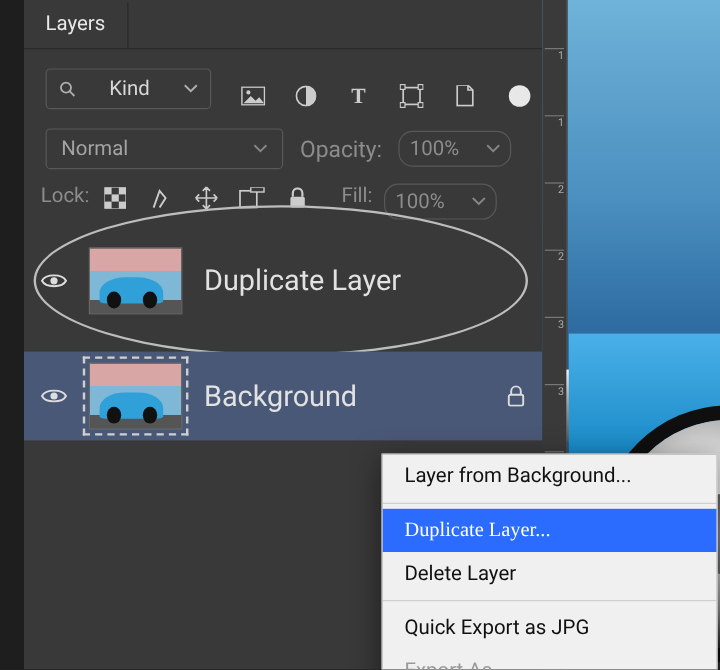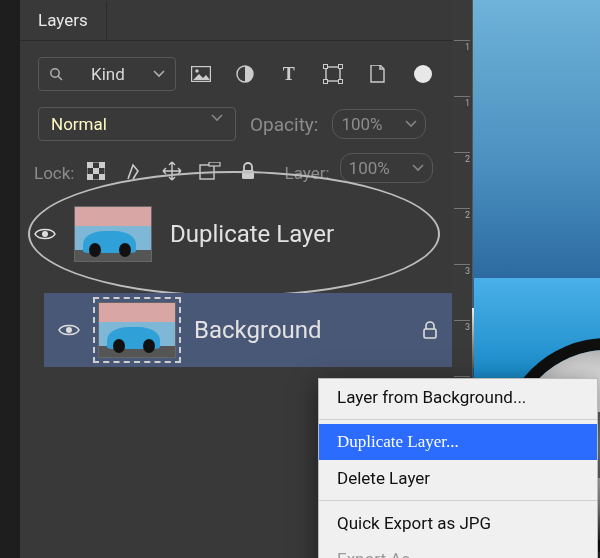--- a/index.html
+++ b/index.html
@@ -7,7 +7,7 @@
   .panel{width:432px;height:558px;background:#393939;color:#d1d1d1;display:flex;flex-direction:column;position:relative;}
   .tabbar{height:40px;display:flex;align-items:flex-end;border-bottom:1px solid #2a2a2a;}
   .tab{background:#393939;color:#e8e8e8;font-size:17px;padding:8px 18px 10px 18px;border-right:1px solid #2a2a2a;}
-  .row1{display:flex;align-items:center;gap:14px;padding:16px 18px 10px 18px;}
+  .row1{display:flex;align-items:flex-end;gap:24px;padding:16px 18px 10px 18px;}
   .kind{display:flex;align-items:center;background:#393939;border:1px solid #585858;border-radius:4px;padding:6px 10px;font-size:17px;color:#d8d8d8;gap:28px;}
   .filter-icons{display:flex;align-items:center;gap:22px;color:#bcbcbc;}
   .filter-icons .ic{width:22px;height:22px;display:flex;align-items:center;justify-content:center;}

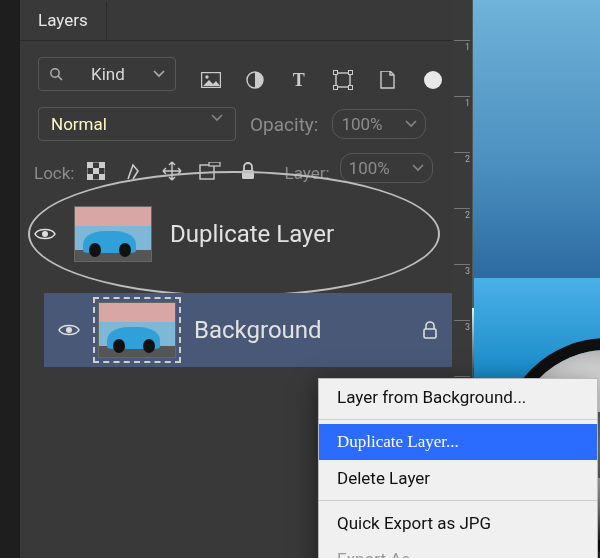--- a/index.html
+++ b/index.html
@@ -13,7 +13,7 @@
   .filter-icons .ic{width:22px;height:22px;display:flex;align-items:center;justify-content:center;}
   .dot{width:18px;height:18px;border-radius:50%;background:#e8e8e8;margin-left:4px;}
   .row2{display:flex;align-items:center;gap:14px;padding:6px 18px;}
-  .blend{display:flex;align-items:flex-start;justify-content:space-between;border:1px solid #585858;border-radius:4px;padding:6px 12px;font-size:17px;color:#fef9c3;width:172px;}
+  .blend{display:flex;align-items:center;justify-content:space-between;border:1px solid #585858;border-radius:4px;padding:6px 12px;font-size:17px;color:#a3a3a3;width:172px;}
   .op-label{color:#8c8c8c;font-size:19px;}
   .pct{display:flex;align-items:center;border:1px solid #585858;border-radius:12px;padding:4px 8px;color:#8c8c8c;font-size:17px;gap:22px;}
   .row3{display:flex;align-items:flex-end;gap:10px;padding:6px 14px 14px 14px;color:#8c8c8c;font-size:17px;}

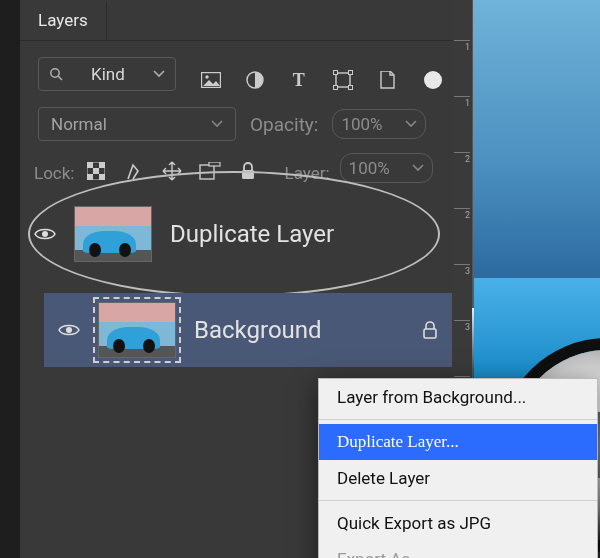--- a/index.html
+++ b/index.html
@@ -16,7 +16,7 @@
   .blend{display:flex;align-items:center;justify-content:space-between;border:1px solid #585858;border-radius:4px;padding:6px 12px;font-size:17px;color:#a3a3a3;width:172px;}
   .op-label{color:#8c8c8c;font-size:19px;}
   .pct{display:flex;align-items:center;border:1px solid #585858;border-radius:12px;padding:4px 8px;color:#8c8c8c;font-size:17px;gap:22px;}
-  .row3{display:flex;align-items:flex-end;gap:10px;padding:6px 14px 14px 14px;color:#8c8c8c;font-size:17px;}
+  .row3{display:flex;align-items:flex-start;gap:10px;padding:6px 14px 14px 14px;color:#8c8c8c;font-size:17px;}
   .lock-icons{display:flex;align-items:center;gap:14px;}
   .lock-icons .ic{width:24px;height:24px;display:flex;align-items:center;justify-content:center;color:#cfcfcf;}
   .fill-label{margin-left:14px;}

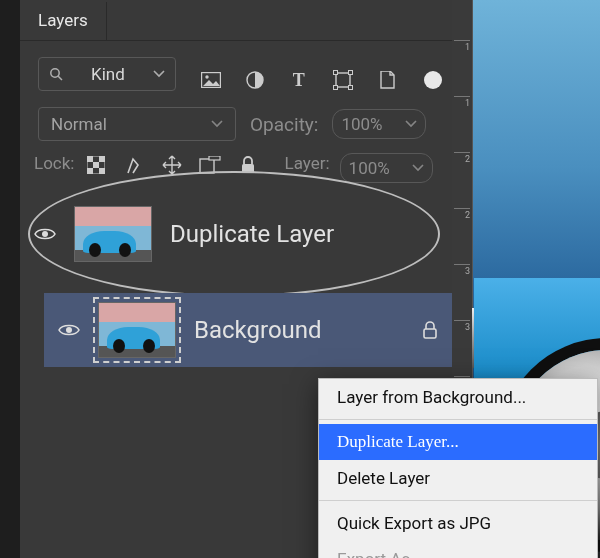--- a/index.html
+++ b/index.html
@@ -164,7 +164,7 @@
             </svg>
       </span>
     </div>
-    <span class="fill-label">Layer:</span>
+    <span class="fill-label">Fill:</span>
     <div class="pct">
       <span>100%</span>
       <span>

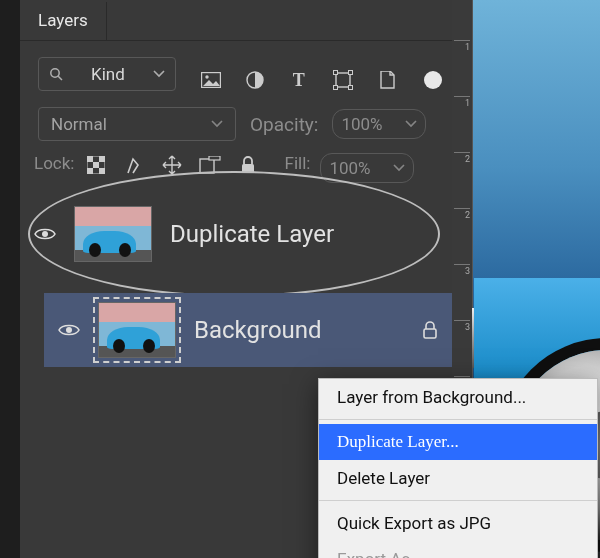--- a/index.html
+++ b/index.html
@@ -22,7 +22,7 @@
   .fill-label{margin-left:14px;}
   .layers-area{flex:1;position:relative;}
   .layer{position:relative;display:flex;align-items:center;height:74px;padding:0 14px;gap:18px;}
-  .layer.selected{background:#4a5877;margin-left:24px;}
+  .layer.selected{background:#4a5877;}
   .eye{color:#d8d8d8;}
   .thumb{width:78px;height:56px;position:relative;}
   .selected .thumb{outline:2px dashed #cfcfcf;outline-offset:3px;}

